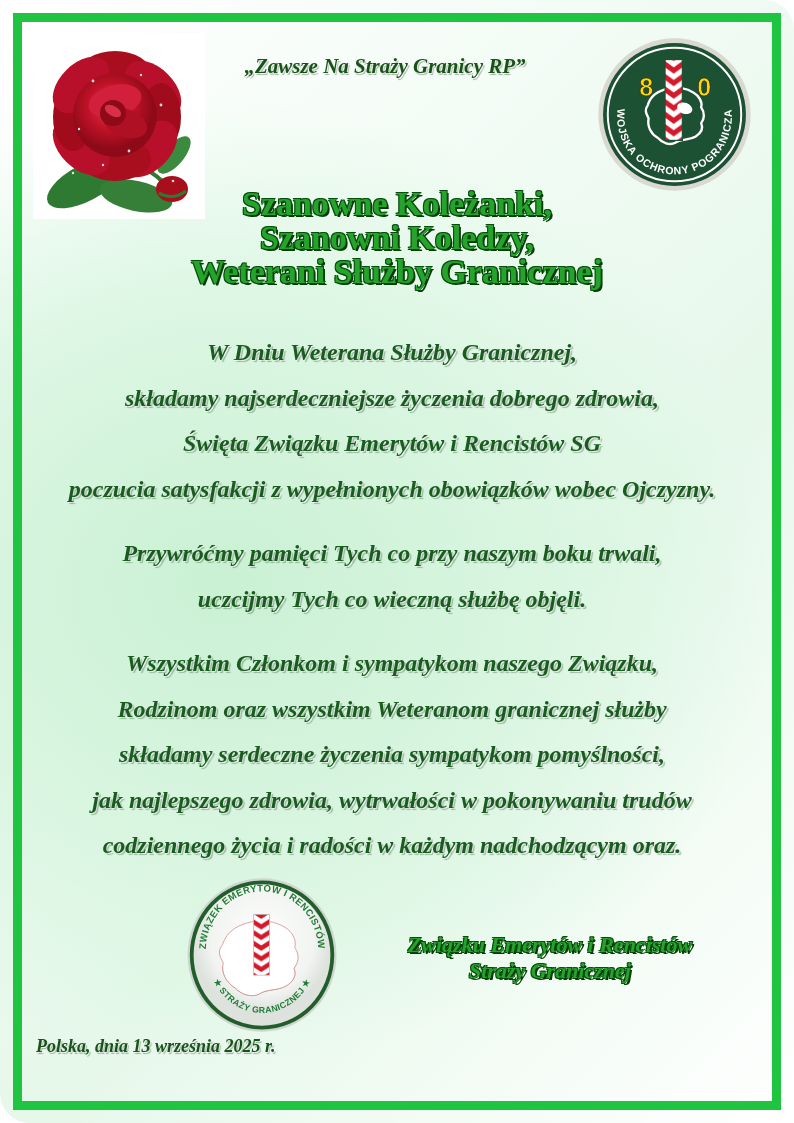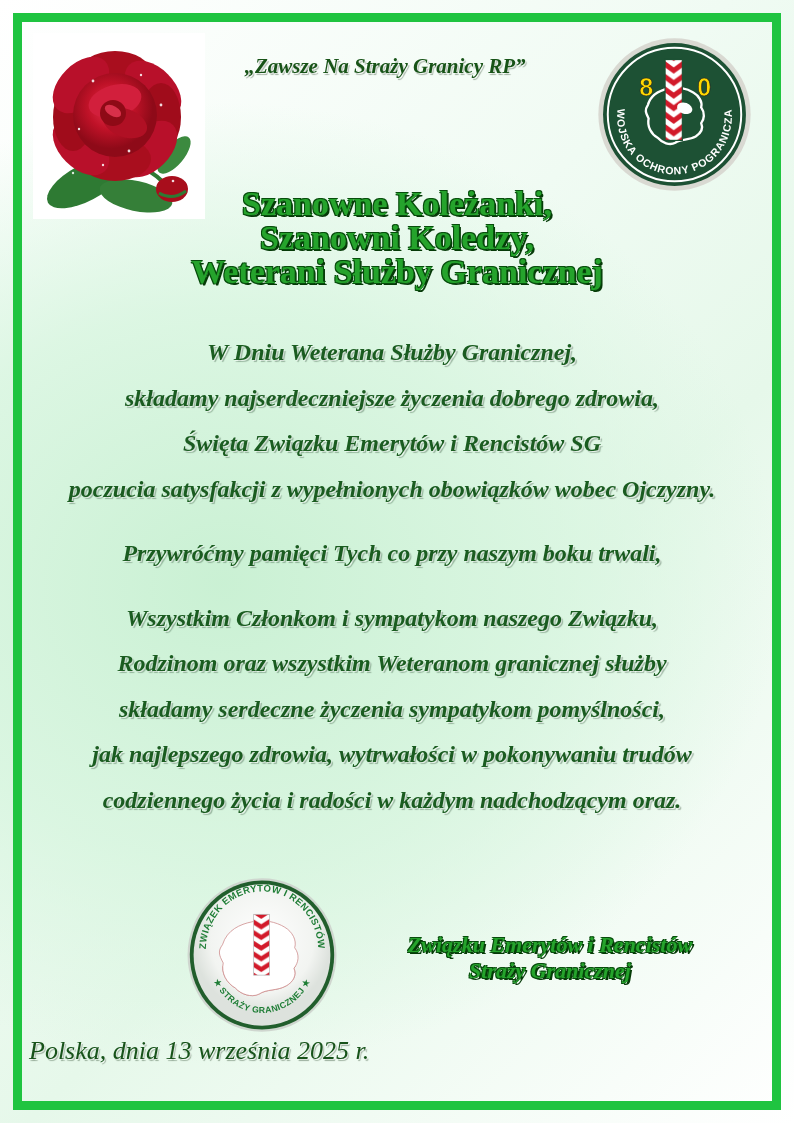--- a/index.html
+++ b/index.html
@@ -11,6 +11,7 @@
     background:
       radial-gradient(ellipse 90% 55% at 28% 52%, rgba(200,240,210,0.95) 0%, rgba(214,245,222,0.8) 45%, rgba(255,255,255,0) 78%),
       linear-gradient(135deg, #ffffff 0%, #f0fbf3 38%, #e6f8ea 60%, #ffffff 100%);
+    border-radius: 30px;
   }
   .border-frame{
     position:absolute; left:13px; top:13px; right:13px; bottom:13px;

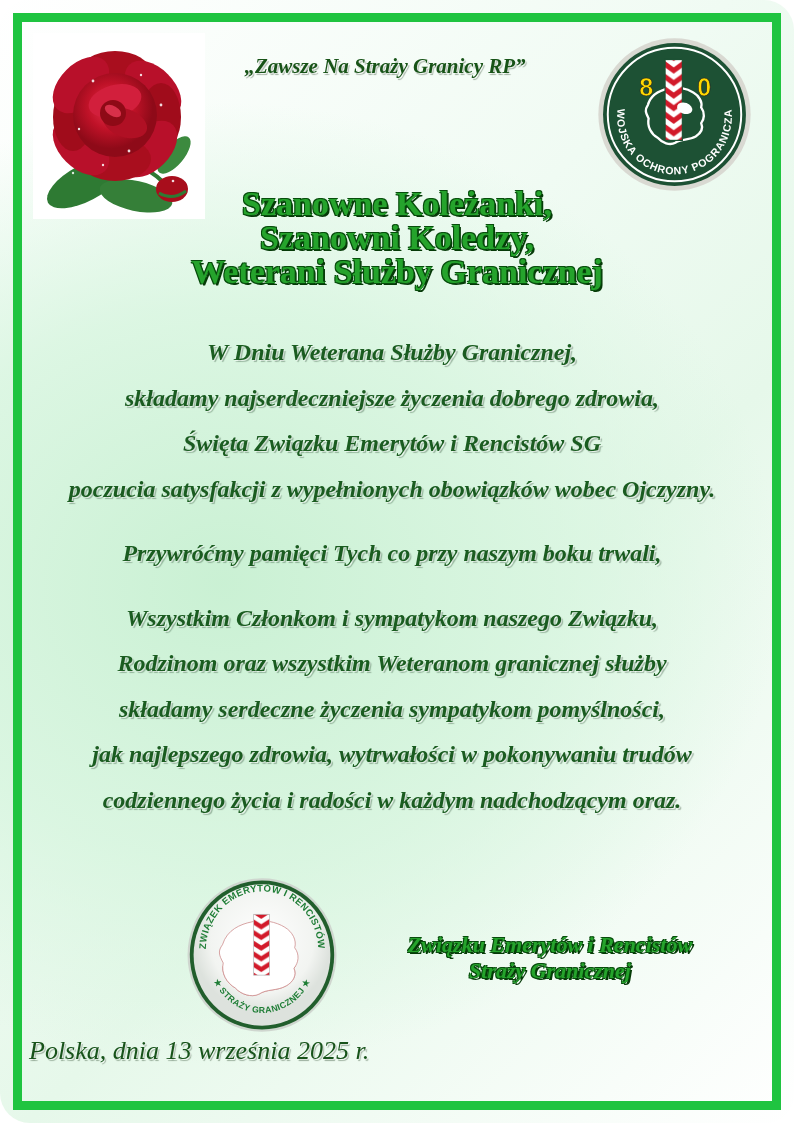--- a/index.html
+++ b/index.html
@@ -156,6 +156,7 @@
     </div>
     <div class="para">
       <div class="line">Przywróćmy pamięci Tych co przy naszym boku trwali,</div>
+      <div class="line">uczcijmy Tych co wieczną służbę objęli.</div>
     </div>
     <div class="para">
       <div class="line">Wszystkim Członkom i sympatykom naszego Związku,</div>

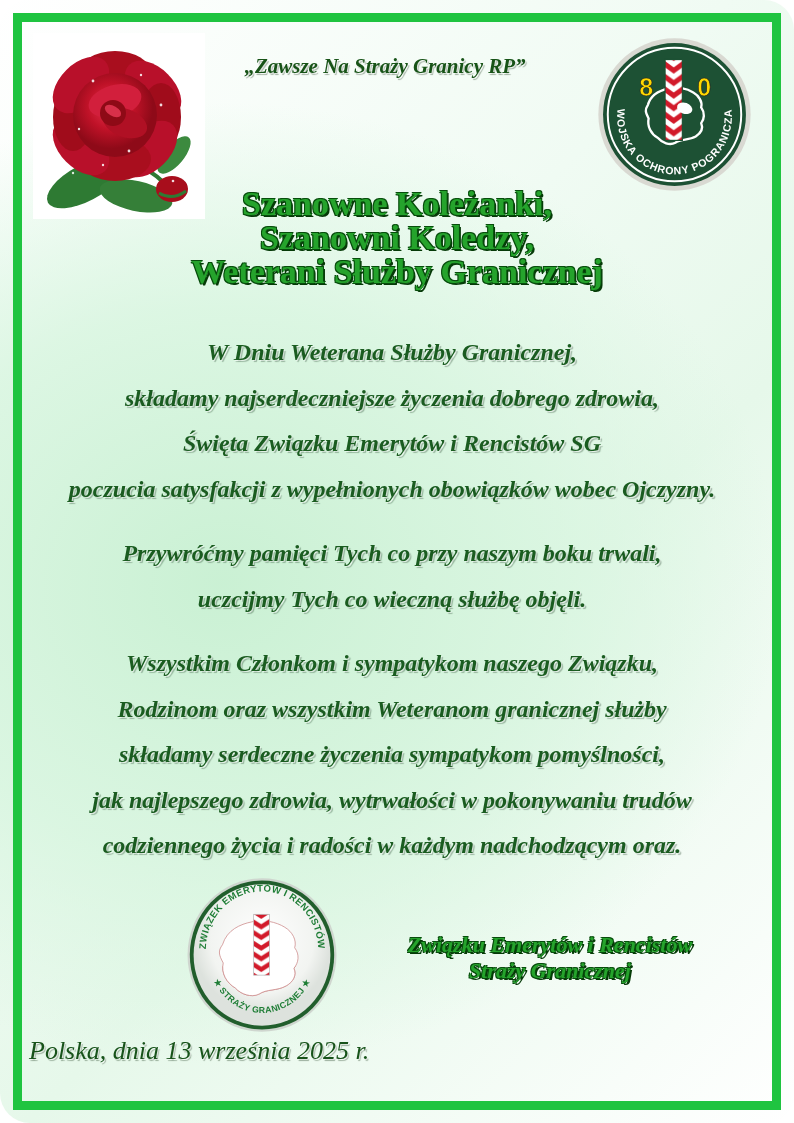--- a/index.html
+++ b/index.html
@@ -62,8 +62,8 @@
     text-shadow:-1px -1px 0 #074d0c, 1px -1px 0 #074d0c, -1px 1px 0 #074d0c, 2px 2px 0 #053a07;
   }
   .date-line{
-    position:absolute; left:29px; top:1036px;
-    font-size:26px; font-weight:normal; font-style:italic;
+    position:absolute; left:36px; top:1036px;
+    font-size:18px; font-weight:bold; font-style:italic;
     color:#17531a;
     text-shadow:1px 1px 0 rgba(255,255,255,0.6), 1.5px 1.5px 1px rgba(10,40,10,0.35);
   }

